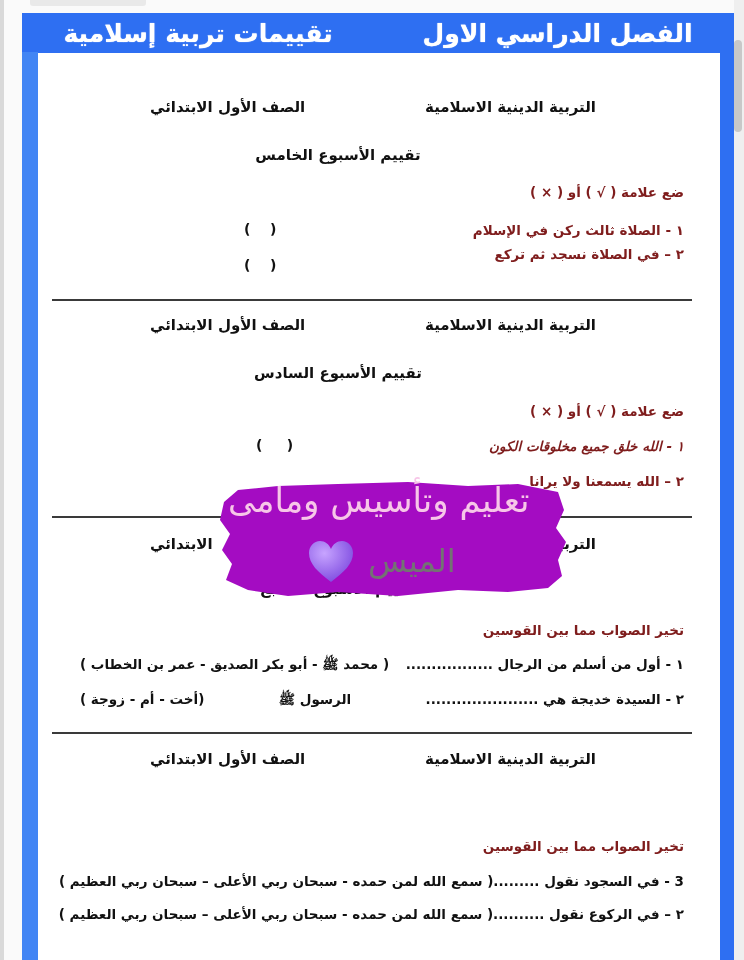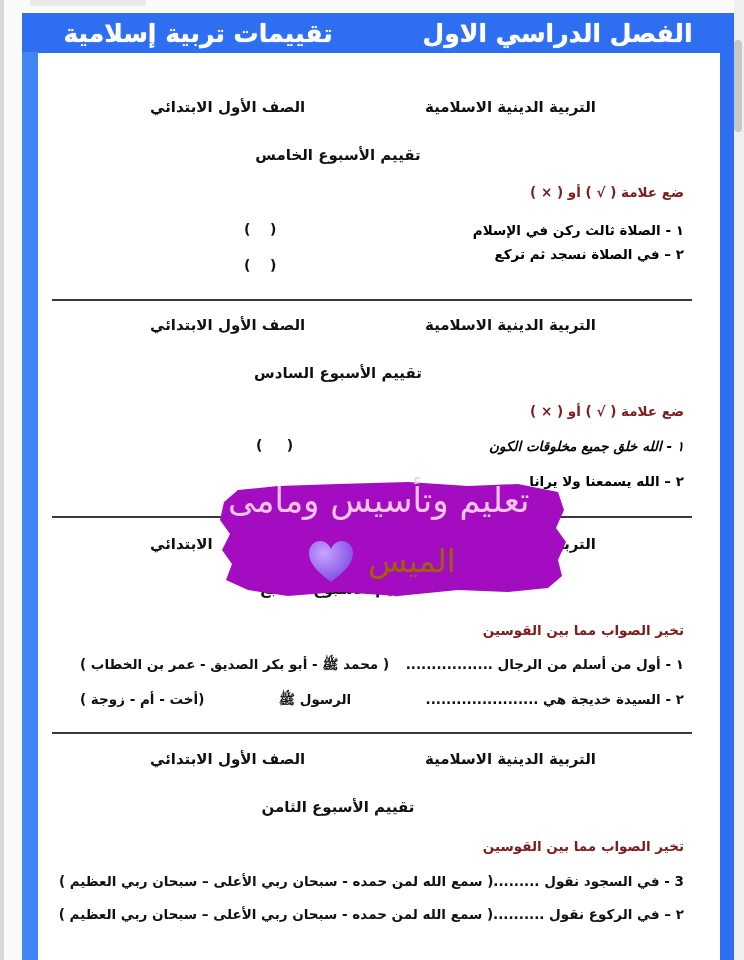--- a/index.html
+++ b/index.html
@@ -68,7 +68,7 @@
     }
     .item {
       position: absolute; right: 60px;
-      font-weight: bold; font-size: 13.5px; color: #000000; white-space: nowrap;
+      font-weight: bold; font-size: 13.5px; color: #7f1d1d; white-space: nowrap;
     }
     .answer-paren {
       position: absolute;

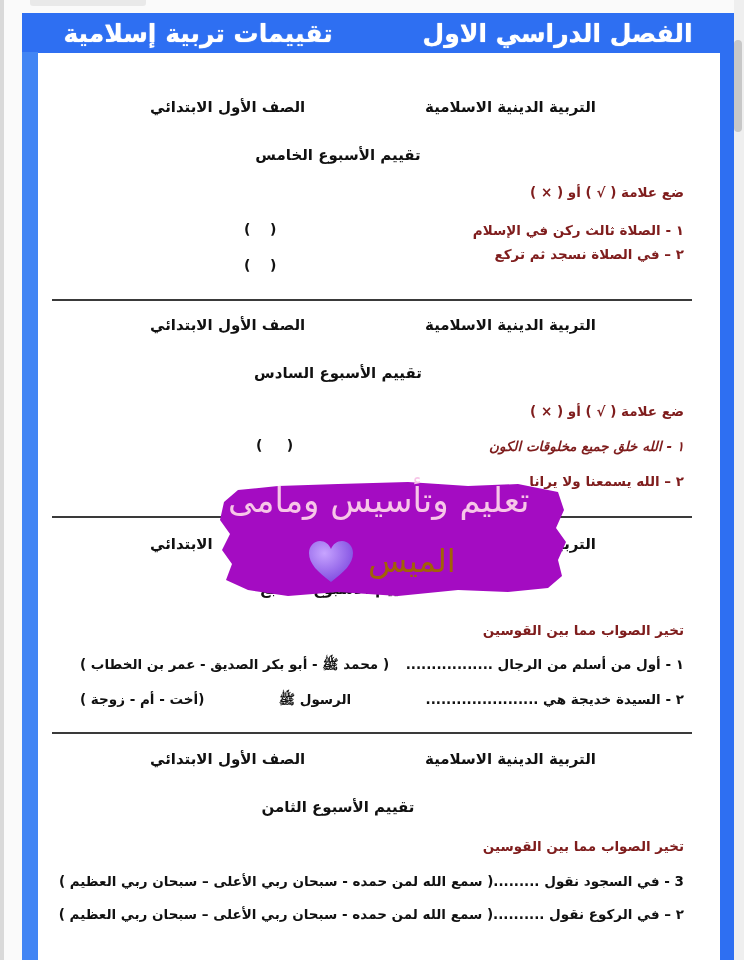--- a/index.html
+++ b/index.html
@@ -100,7 +100,7 @@
     .wm-line2 {
       position: absolute; left: 150px; top: 62px;
       font-family: "DejaVu Sans", sans-serif;
-      font-size: 32px; color: #a16207;
+      font-size: 32px; color: #737373;
       direction: rtl;
     }
     .wm-heart {

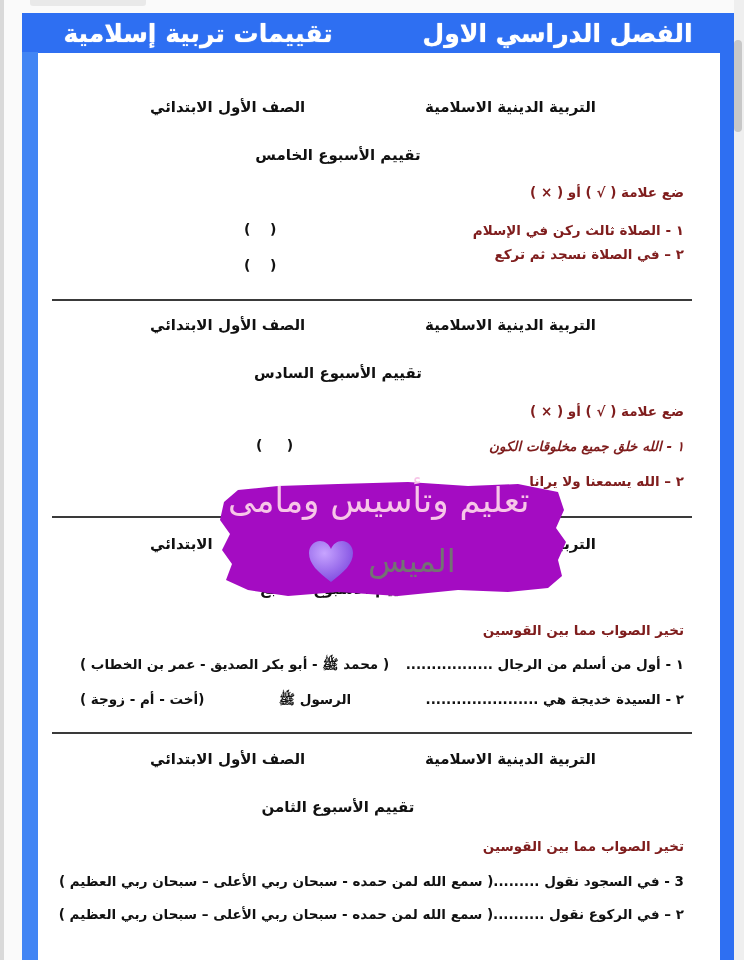--- a/index.html
+++ b/index.html
@@ -179,9 +179,6 @@
   <div class="block-header" style="top:750px;">
     <span>التربية الدينية الاسلامية</span>
     <span>الصف الأول الابتدائي</span>
-  </div>
-  <div class="block-title" style="top:798px;">
-    <span class="title-inner">تقييم الأسبوع  الثامن</span>
   </div>
   <div class="instr" style="top:838px;">تخير الصواب مما بين القوسين</div>
   <div class="item-row" style="top:873px; left:60px;">

